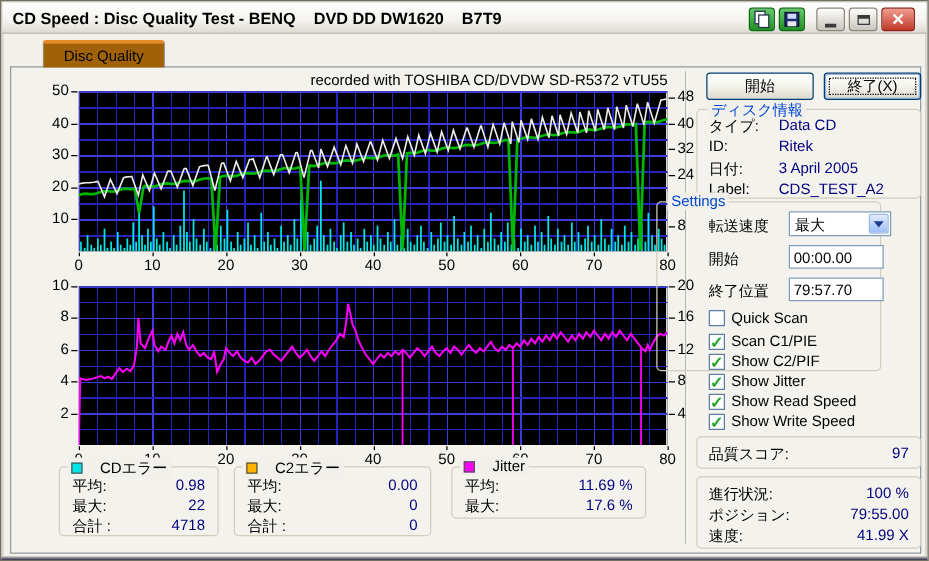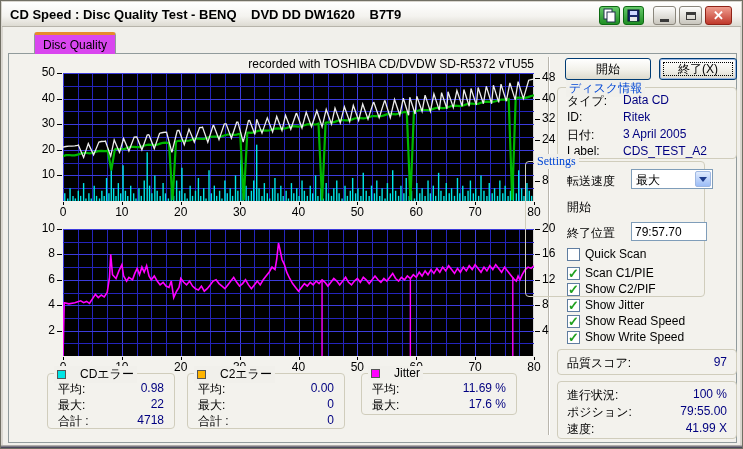--- a/index.html
+++ b/index.html
@@ -24,7 +24,7 @@
   
   .pane{position:absolute;left:7px;top:52px;width:729px;height:390px;background:#f3f2ed;
         border:1px solid #919b9c;}
-  .tab{position:absolute;left:33px;top:31px;width:82px;height:22px;background:#d946ef;
+  .tab{position:absolute;left:33px;top:31px;width:98px;height:22px;background:#a16207;
        border:1px solid #919b9c;border-bottom:none;border-radius:3px 3px 0 0;
        border-top:3px solid #e68b2c;z-index:3;display:flex;align-items:center;justify-content:center;}
   .tab span{font-size:12px;color:#000;}

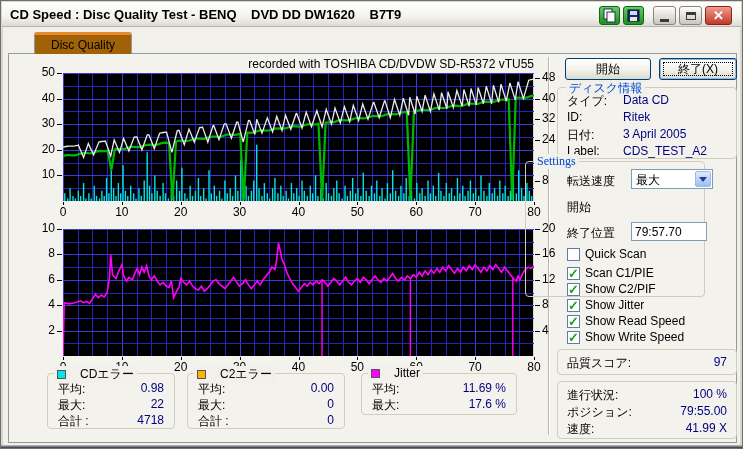--- a/index.html
+++ b/index.html
@@ -38,7 +38,7 @@
   
   .gbox{position:absolute;border:1px solid #d0cdbc;border-radius:4px;}
   .gbox .legend{position:absolute;top:-8px;left:8px;background:#f1f0eb;padding:0 3px;font-size:12px;
-                color:#0046d5;display:flex;align-items:center;gap:4px;font-family:Liberation Serif, serif;}
+                color:#0046d5;display:flex;align-items:center;gap:4px;}
   .grow{position:absolute;font-size:12px;color:#000;}
   .gval{position:absolute;font-size:12px;color:#000080;text-align:right;}
   

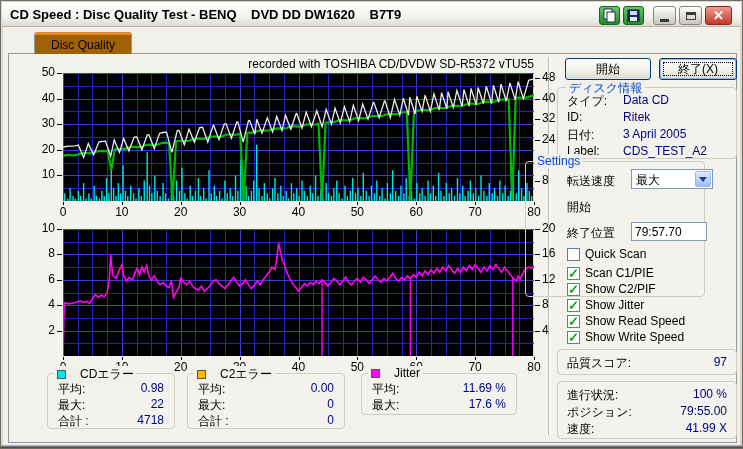--- a/index.html
+++ b/index.html
@@ -553,6 +553,7 @@
       </span>
   </div>
   <div class="grow" style="left:566px;top:198px;">開始</div>
+  <div class="tfield" style="left:630px;top:195px;width:76px;">00:00.00</div>
   <div class="grow" style="left:566px;top:224px;">終了位置</div>
   <div class="tfield" style="left:630px;top:221px;width:76px;">79:57.70</div>
 

